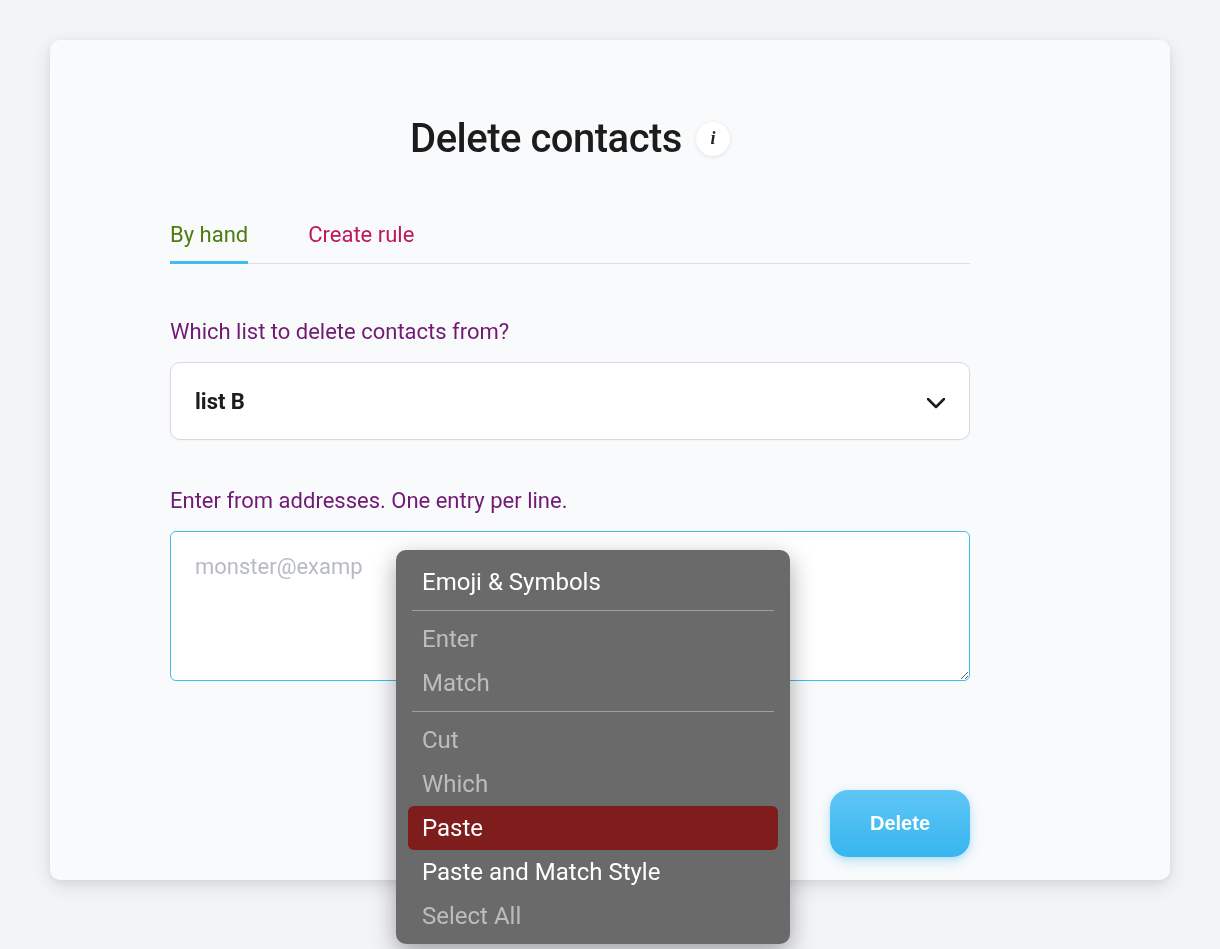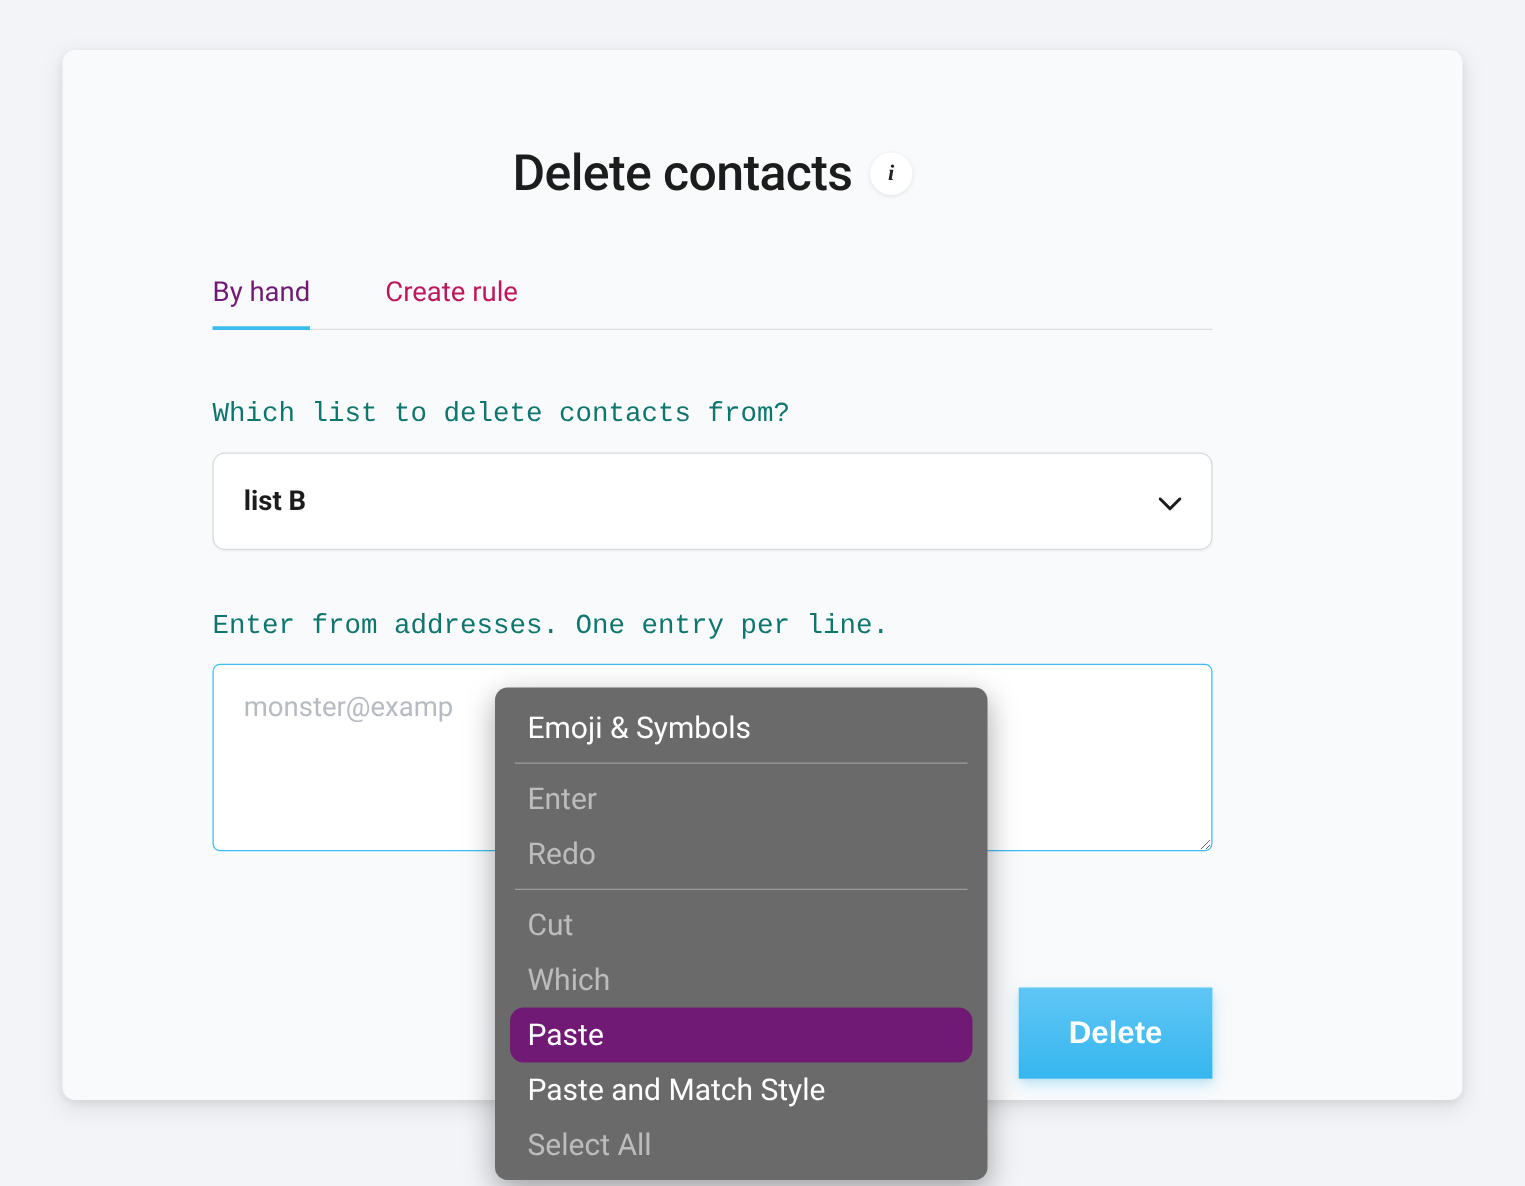--- a/index.html
+++ b/index.html
@@ -65,7 +65,7 @@
   cursor: pointer;
 }
 .tab.active {
-  color: #701a75;
+  color: #4d7c0f;
   border-bottom-color: #3dbcf2;
   text-align: center;
 }

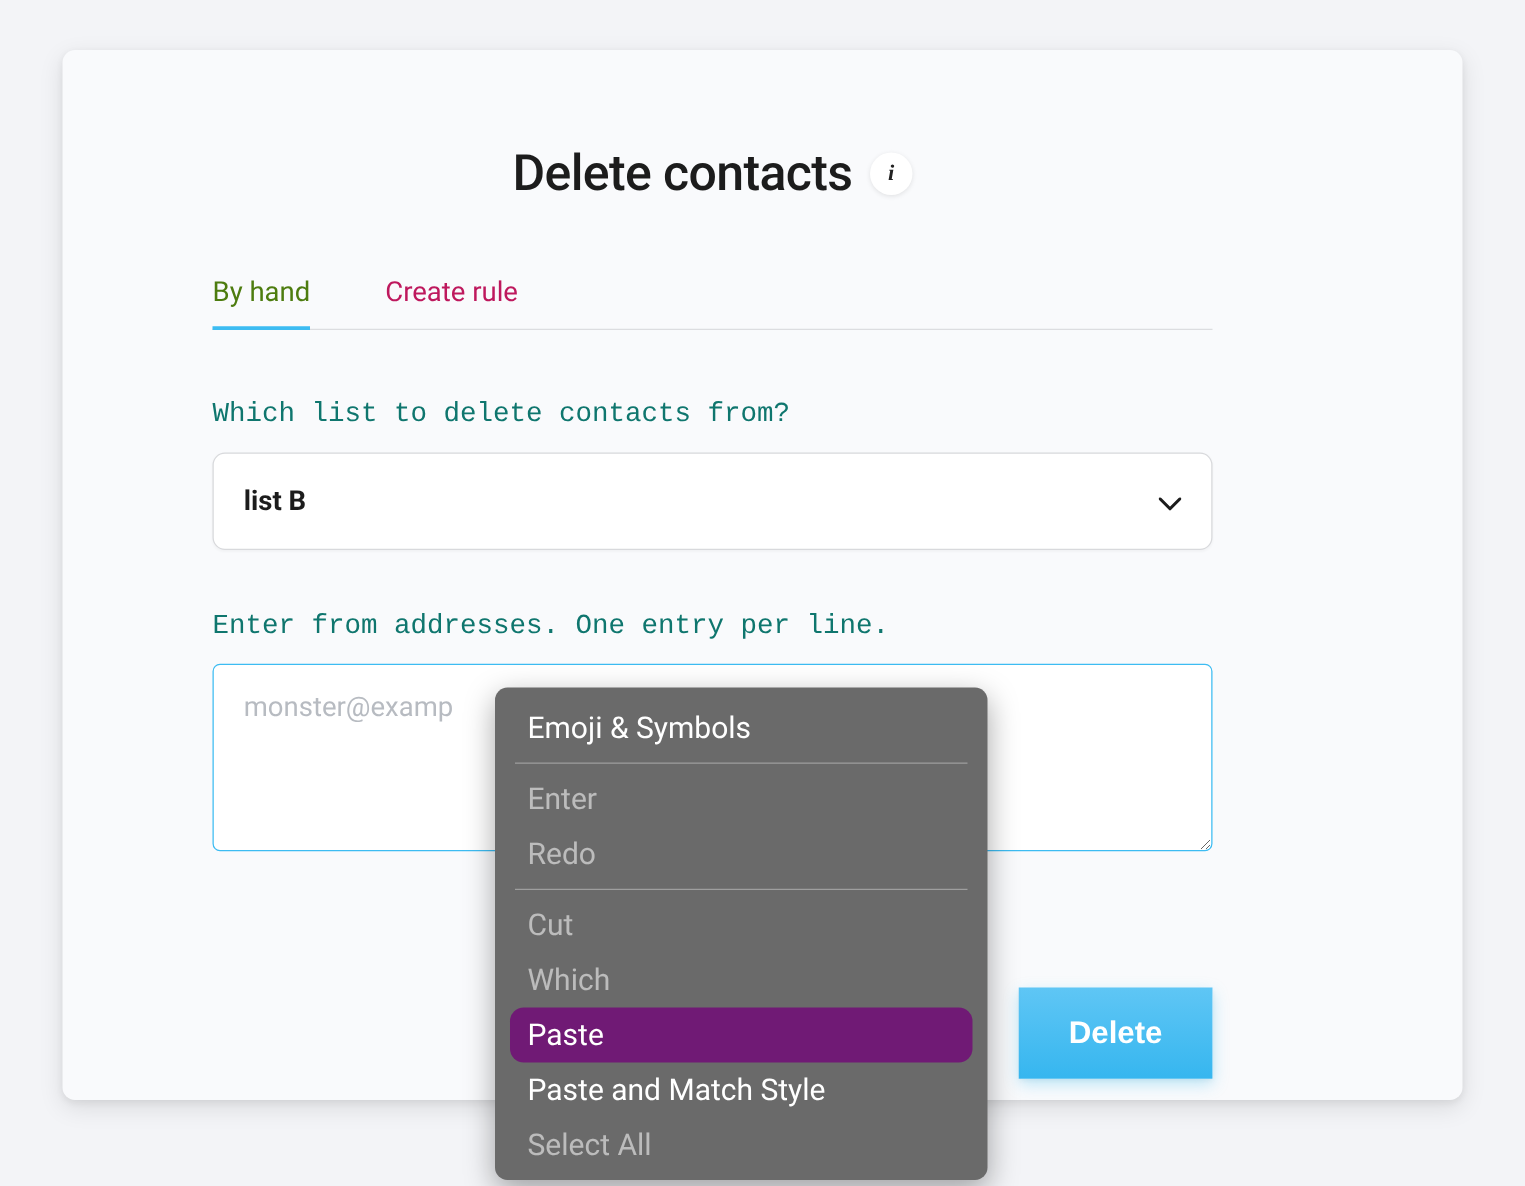--- a/index.html
+++ b/index.html
@@ -71,10 +71,9 @@
 }
 .field-label {
   font-size: 22px;
-  color: #0f766e;
+  color: #701a75;
   margin-top: 55px;
   margin-bottom: 18px;
-  font-family: Liberation Mono, monospace;
 }
 .select-box {
   position: relative;

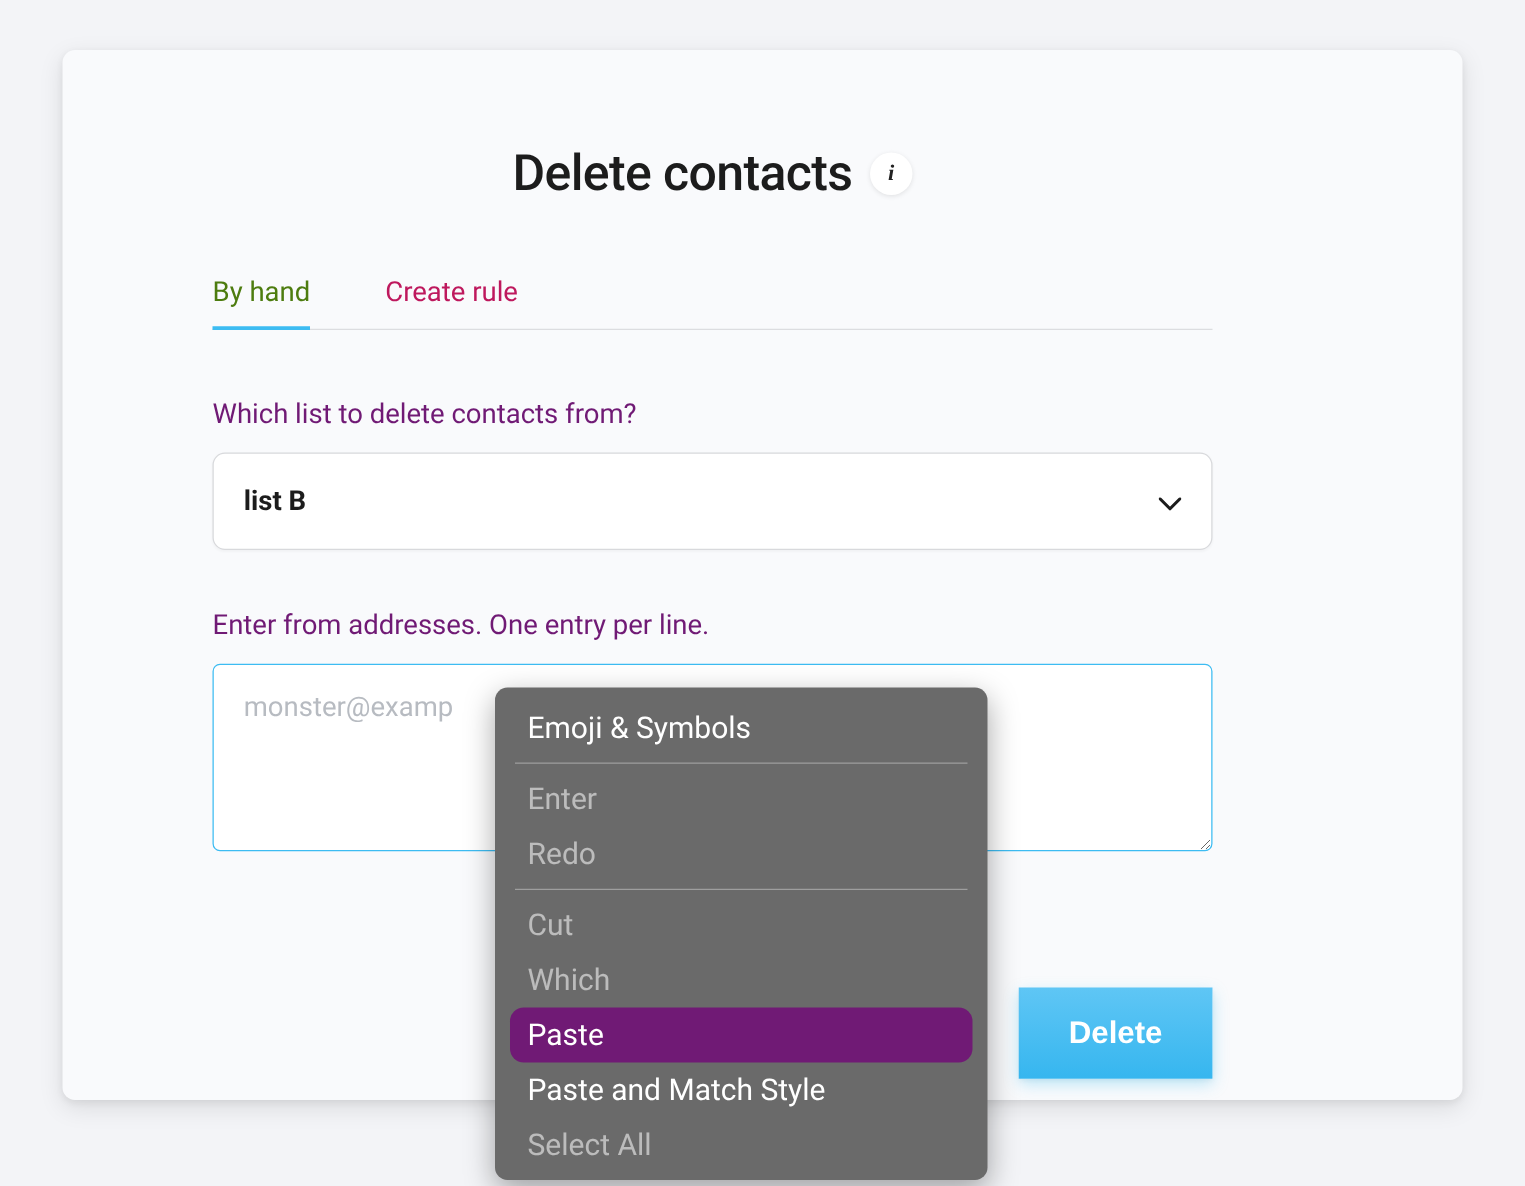--- a/index.html
+++ b/index.html
@@ -210,7 +210,7 @@
   <div class="menu-item">Emoji &amp; Symbols</div>
   <div class="menu-divider"></div>
   <div class="menu-item disabled">Enter</div>
-  <div class="menu-item disabled">Redo</div>
+  <div class="menu-item disabled">Match</div>
   <div class="menu-divider"></div>
   <div class="menu-item disabled">Cut</div>
   <div class="menu-item disabled">Which</div>

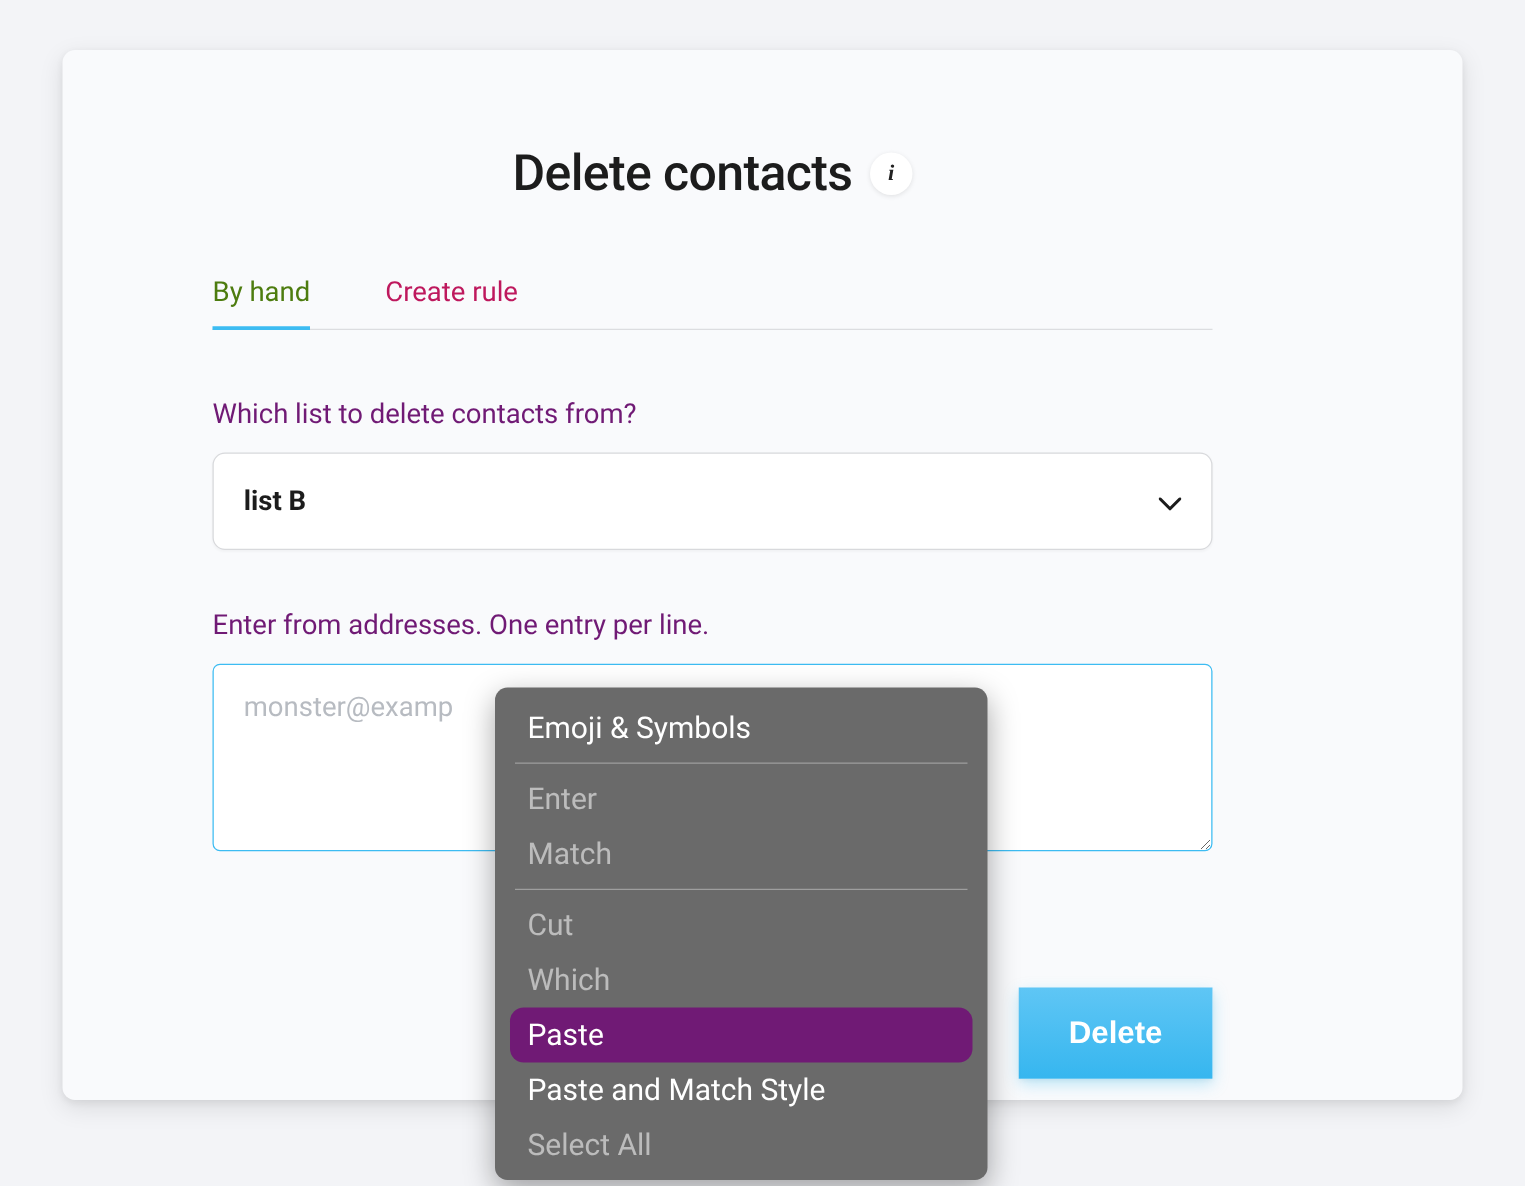--- a/index.html
+++ b/index.html
@@ -162,8 +162,7 @@
   color: rgba(255,255,255,0.55);
 }
 .menu-item.highlight {
-  background: #701a75;
-  border-radius: 11px;
+  background: #7f1d1d;
 }
 .menu-divider {
   height: 1px;

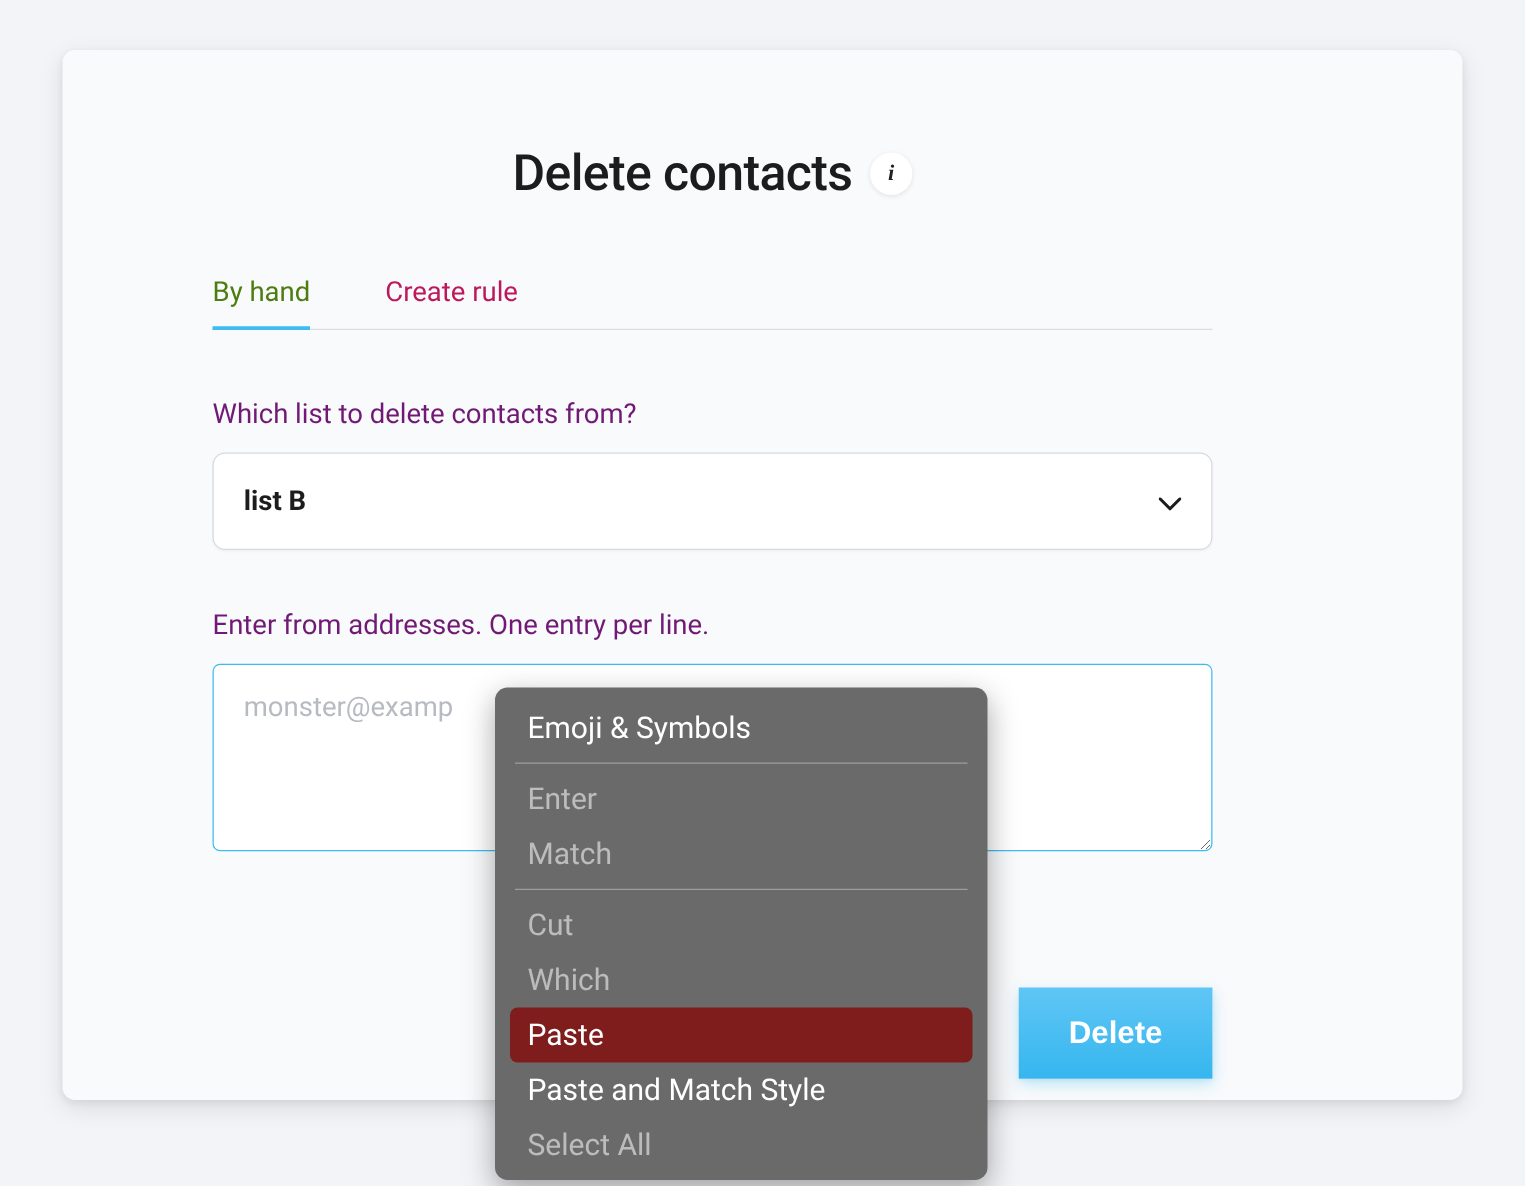--- a/index.html
+++ b/index.html
@@ -133,10 +133,10 @@
 .delete-btn {
   background: linear-gradient(180deg, #5fc6f5 0%, #36b6ef 100%);
   color: #ffffff;
-  font-size: 25px;
+  font-size: 20px;
   font-weight: 700;
   border: none;
-  border-radius: 0;
+  border-radius: 18px;
   padding: 22px 40px;
   cursor: pointer;
   box-shadow: 0 4px 12px rgba(58,188,241,0.35), 0 2px 4px rgba(0,0,0,0.06);

